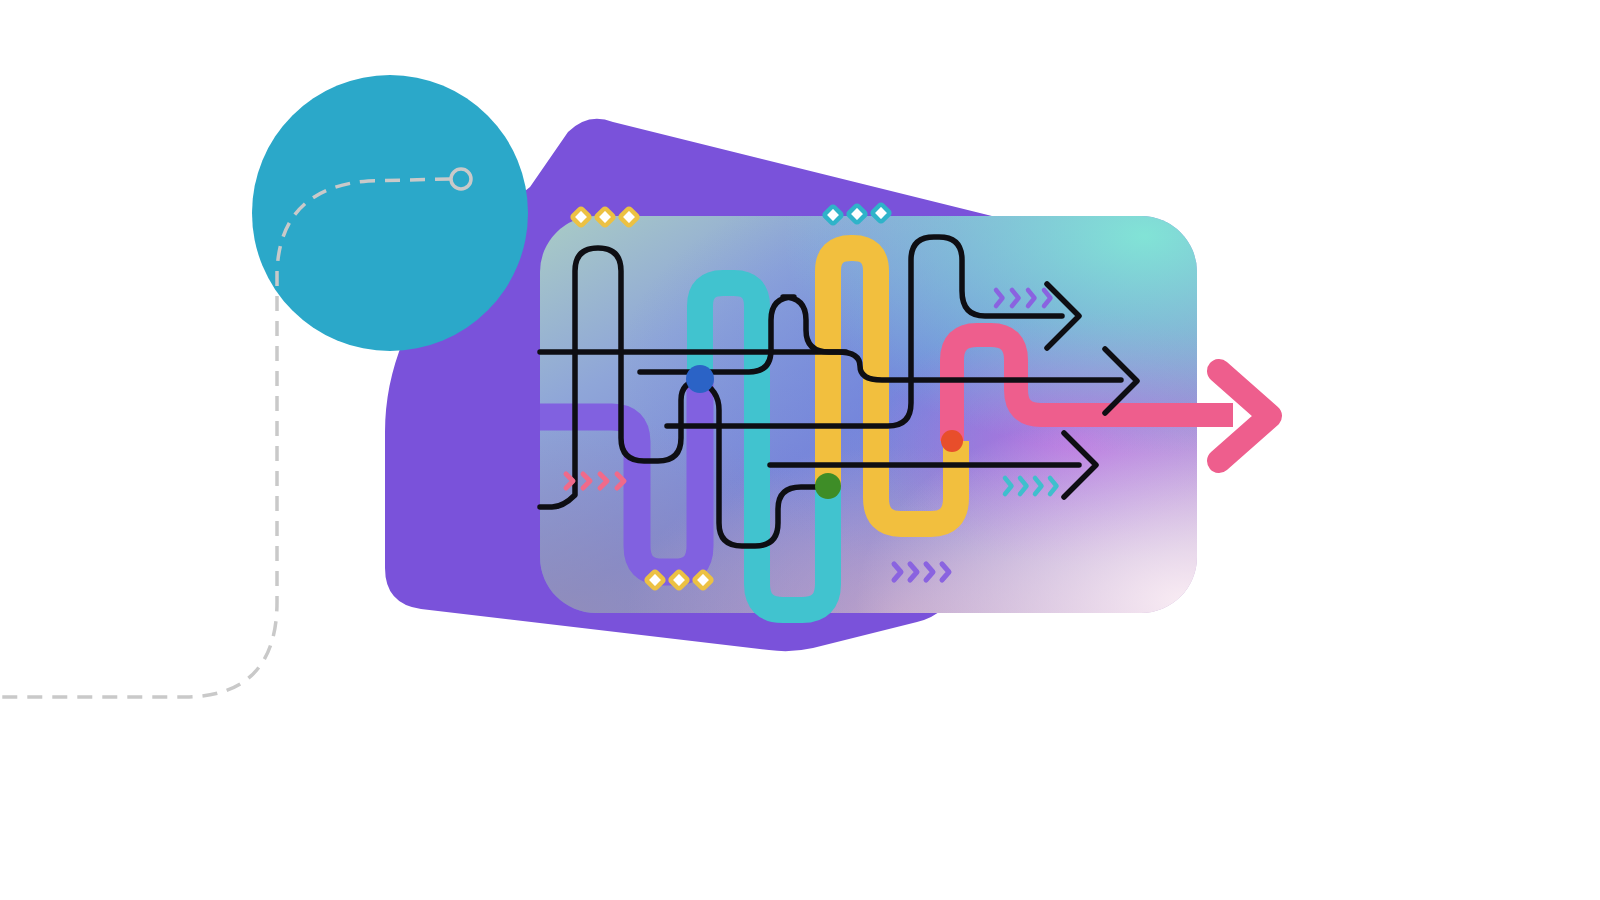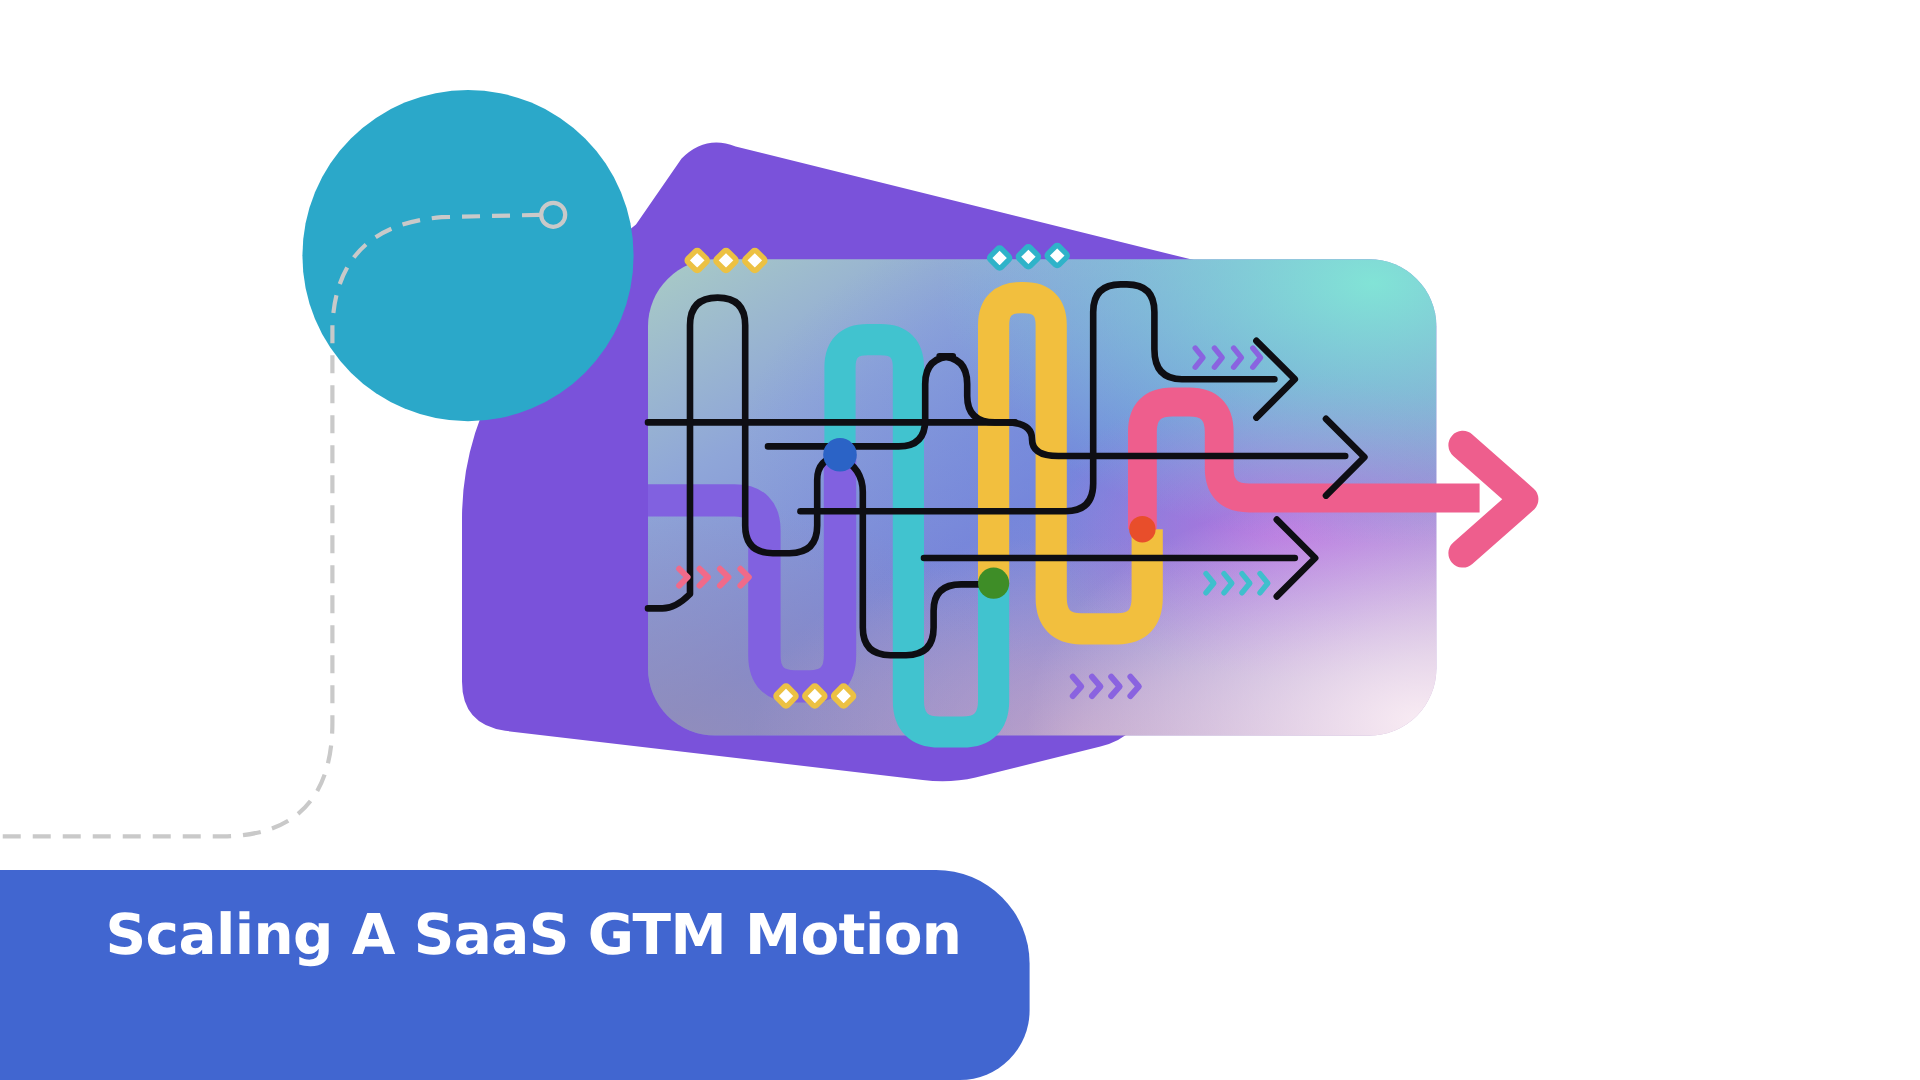--- a/index.html
+++ b/index.html
@@ -153,9 +153,6 @@
     </g>
   </svg>
 
-  <div id="title-banner">
-    <h1>Scaling A SaaS GTM Motion</h1>
-  </div>
 
 </div>
 

